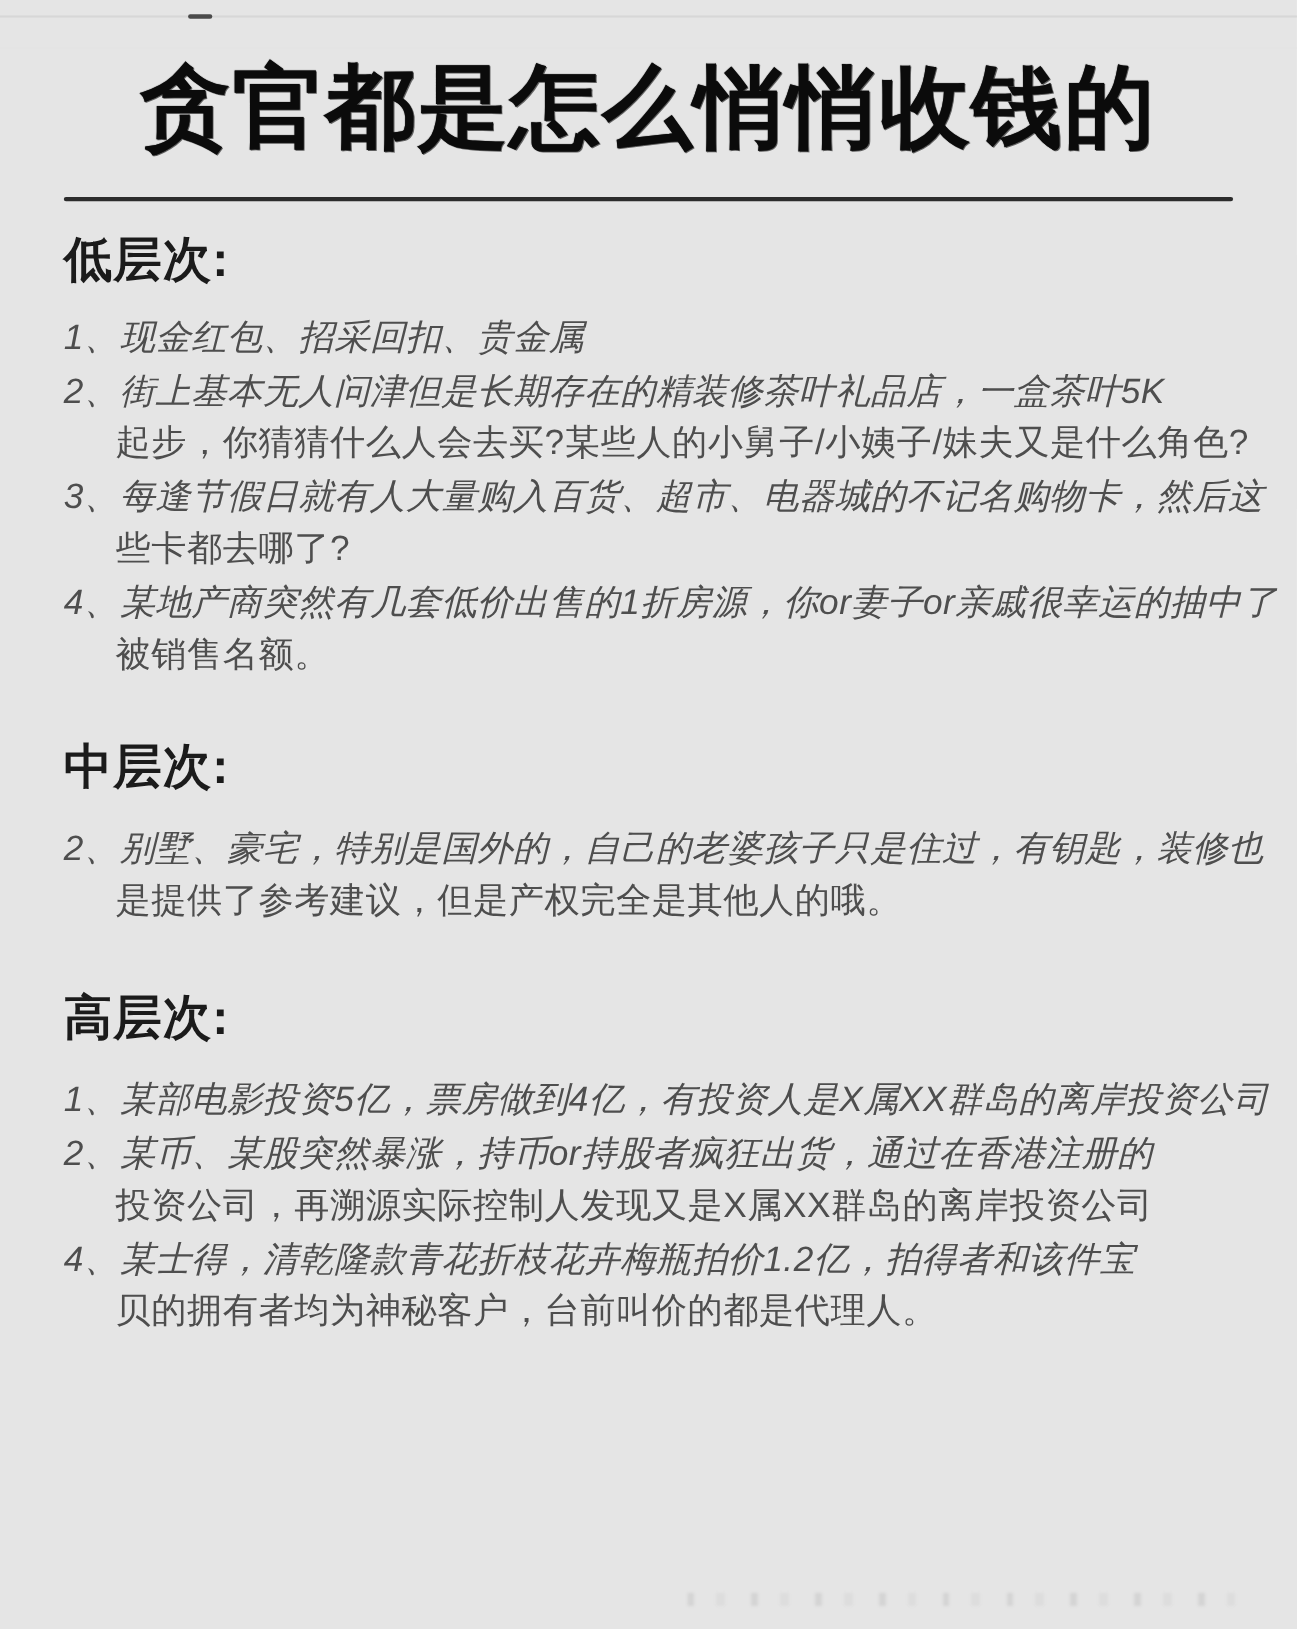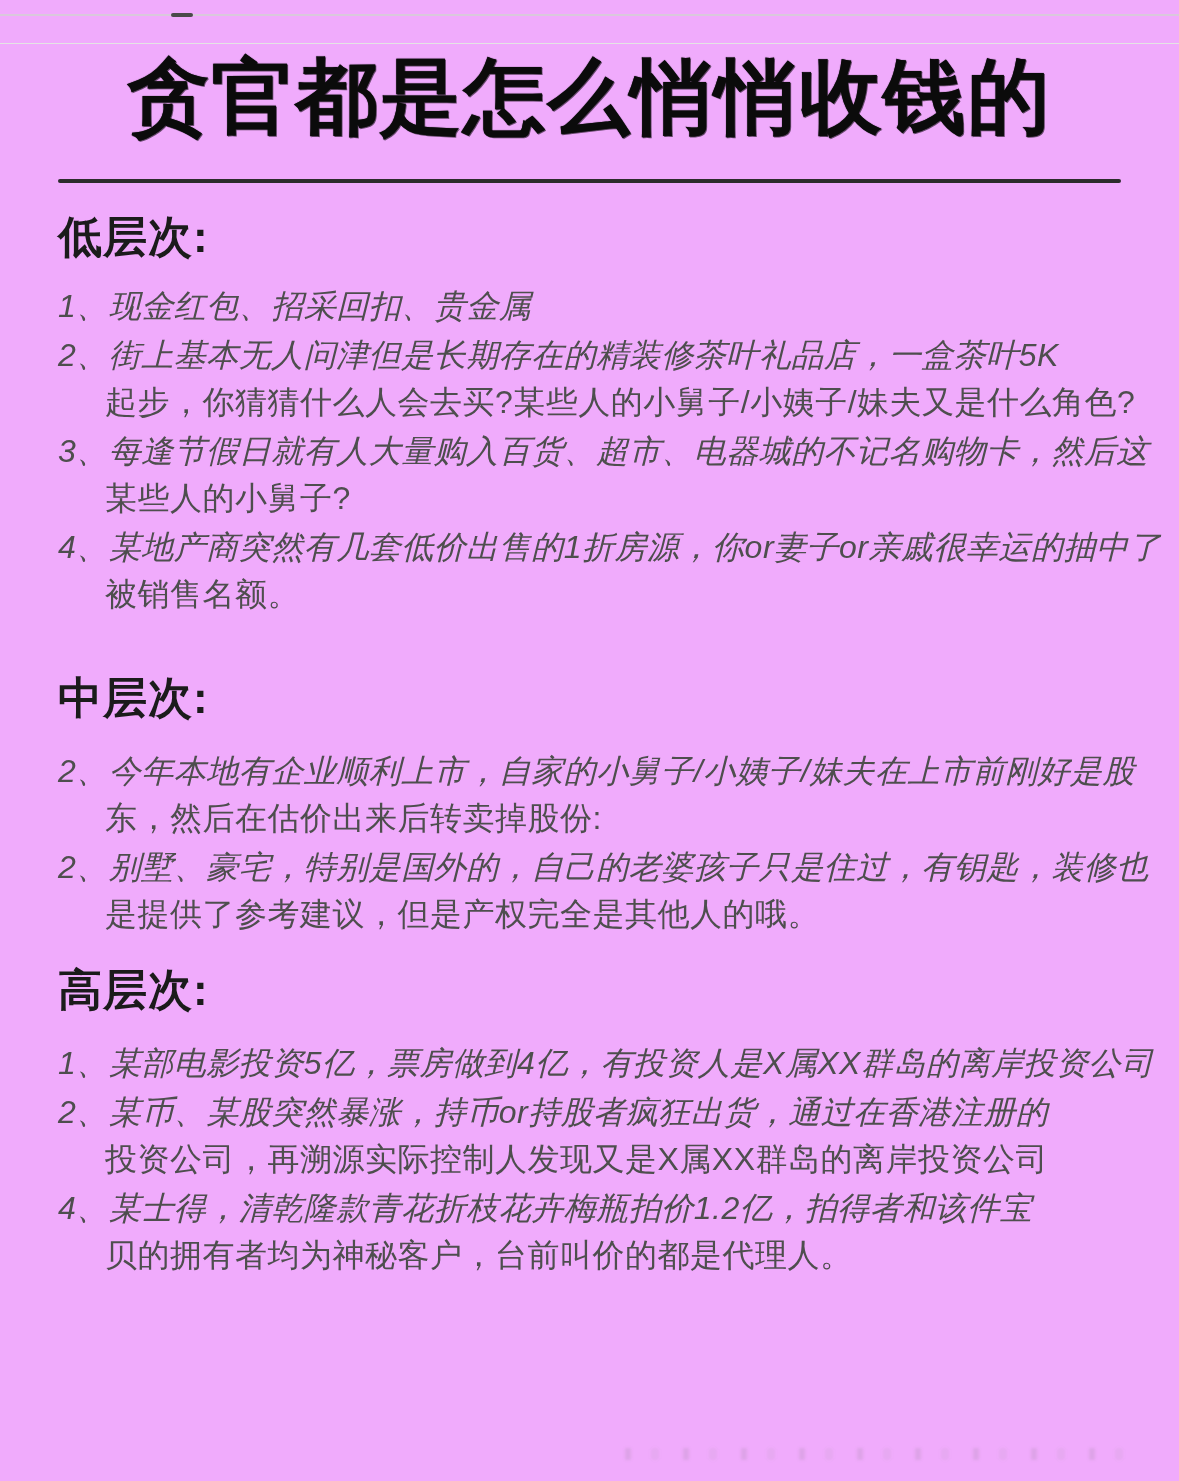--- a/index.html
+++ b/index.html
@@ -17,7 +17,7 @@
     position: relative;
     width: 1179px;
     height: 1481px;
-    background: #f0abfc;
+    background: #e5e5e5;
   }
   
   .artifact-line-1 {

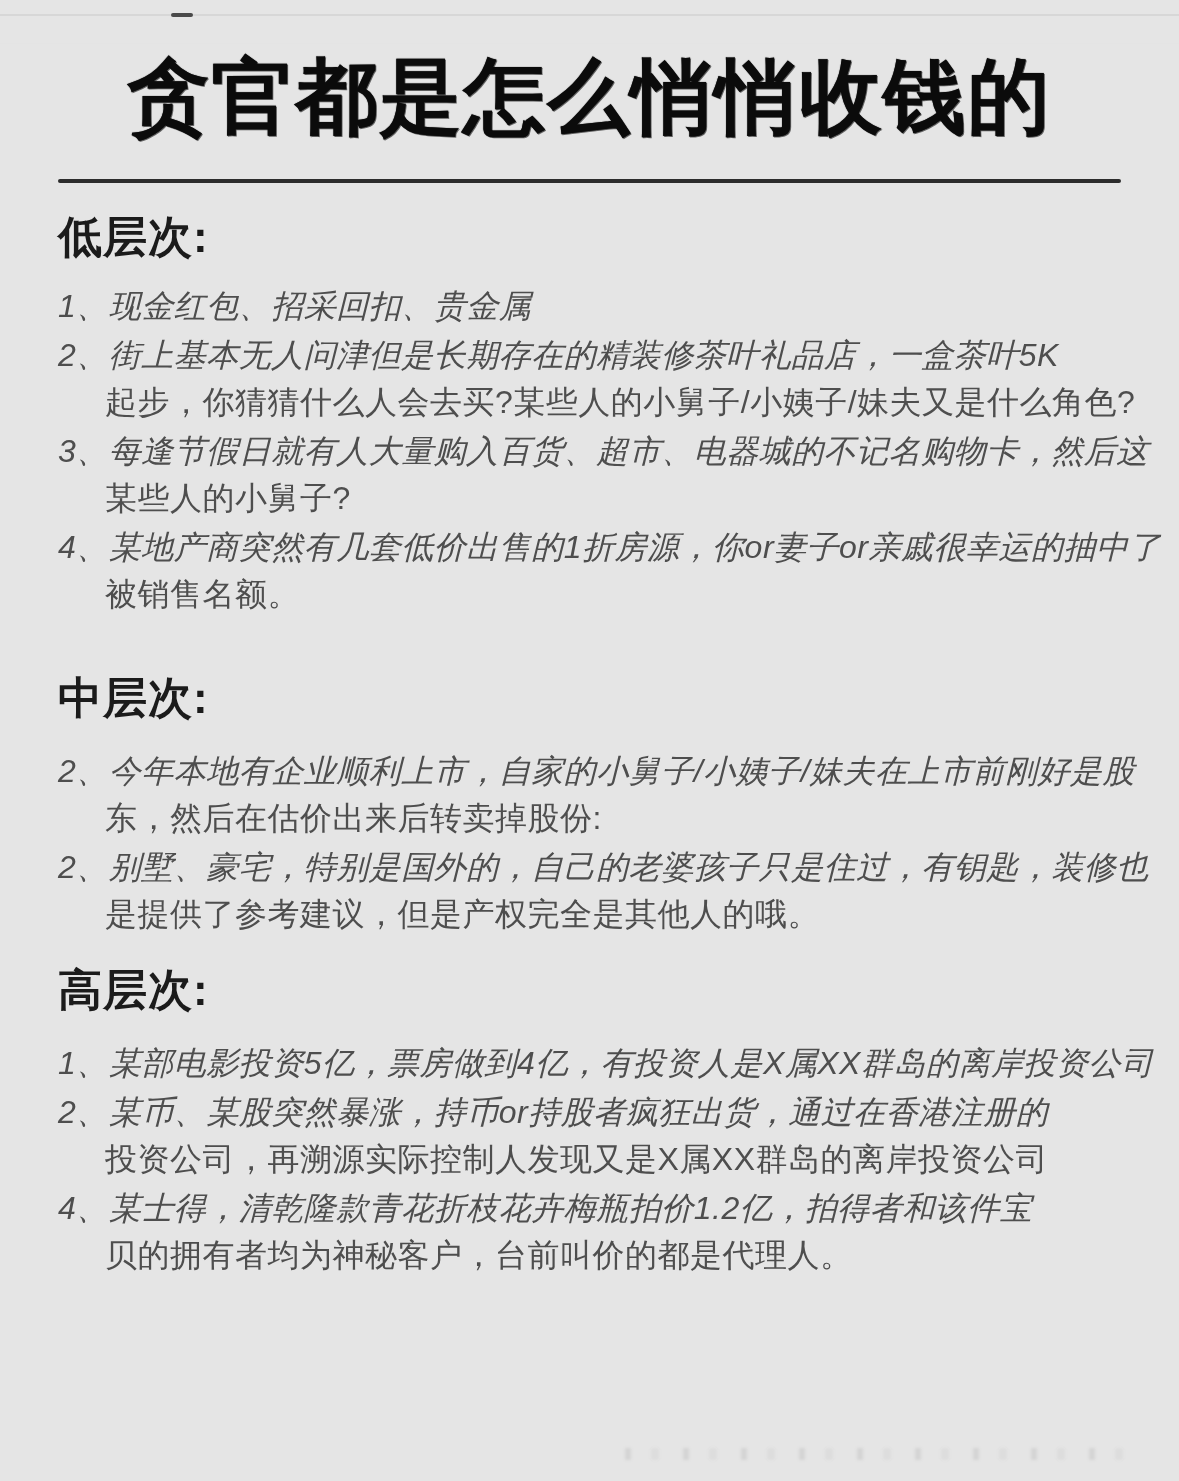--- a/index.html
+++ b/index.html
@@ -133,7 +133,7 @@
         </div>
         <div class="item">
           <div class="line line-first">3、每逢节假日就有人大量购入百货、超市、电器城的不记名购物卡，然后这</div>
-          <div class="line">某些人的小舅子?</div>
+          <div class="line">些卡都去哪了?</div>
         </div>
         <div class="item">
           <div class="line line-first">4、某地产商突然有几套低价出售的1折房源，你or妻子or亲戚很幸运的抽中了</div>

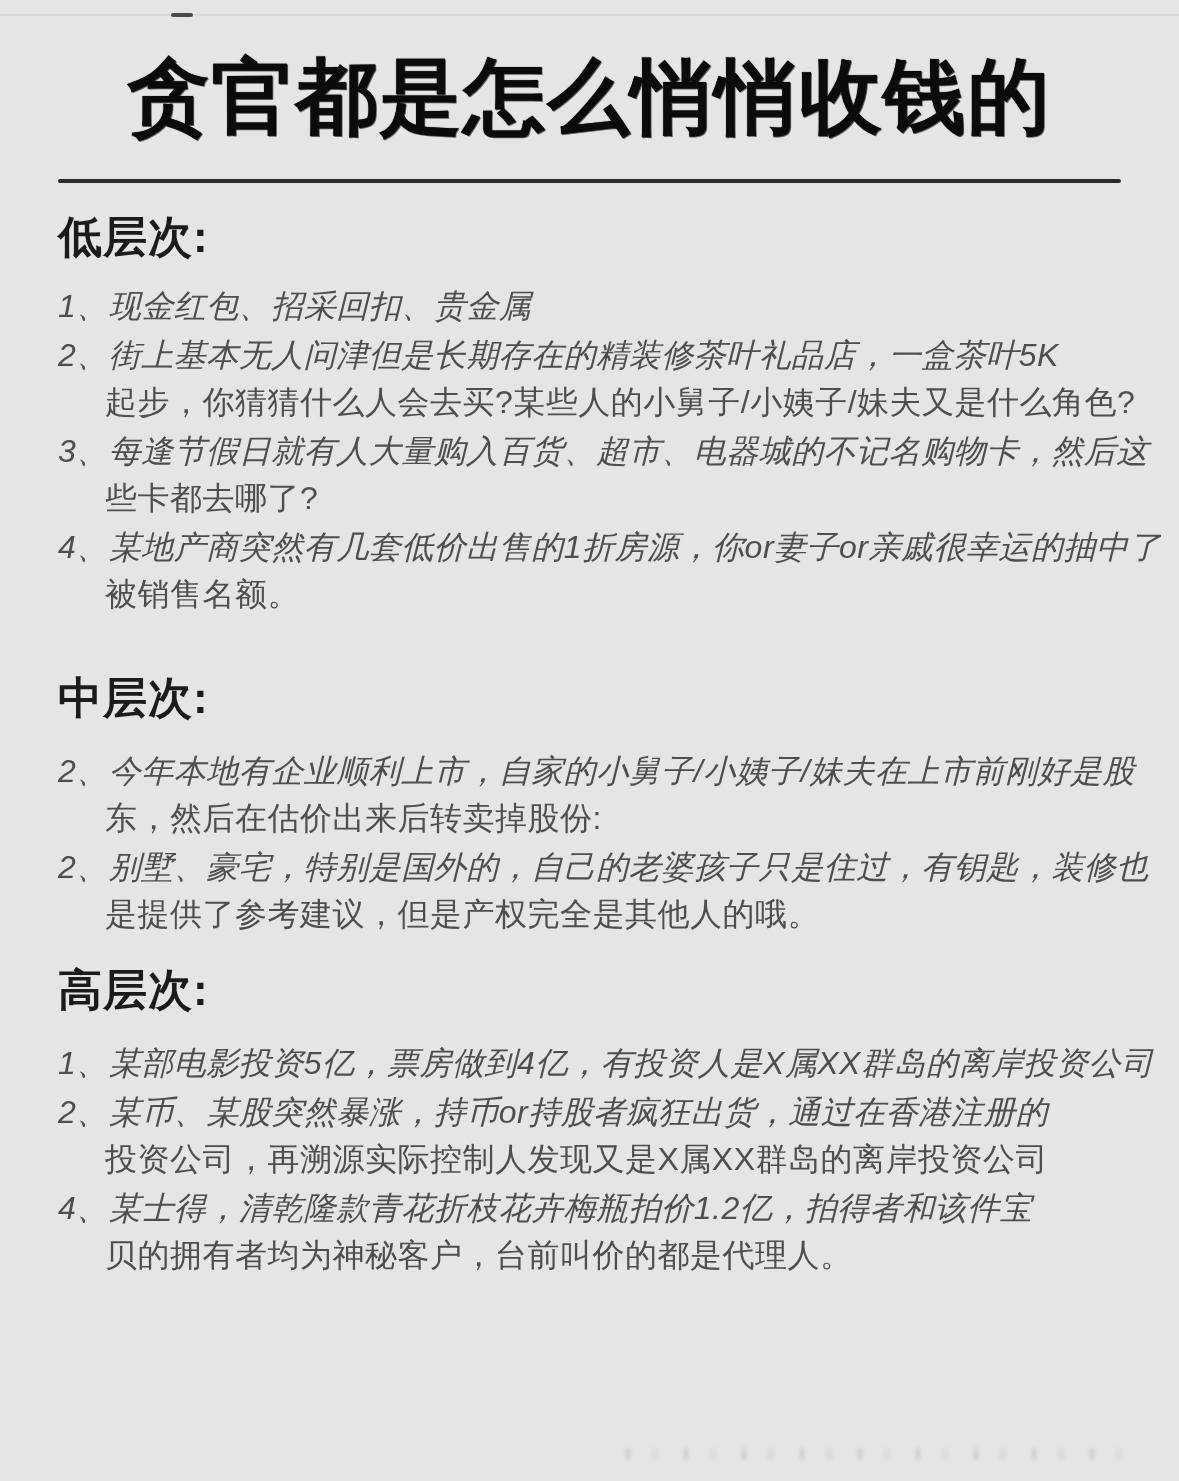--- a/index.html
+++ b/index.html
@@ -146,10 +146,6 @@
       <h2 class="section-heading">中层次:</h2>
       <div class="item-list">
         <div class="item">
-          <div class="line line-first">2、今年本地有企业顺利上市，自家的小舅子/小姨子/妹夫在上市前刚好是股</div>
-          <div class="line">东，然后在估价出来后转卖掉股份:</div>
-        </div>
-        <div class="item">
           <div class="line line-first">2、别墅、豪宅，特别是国外的，自己的老婆孩子只是住过，有钥匙，装修也</div>
           <div class="line">是提供了参考建议，但是产权完全是其他人的哦。</div>
         </div>

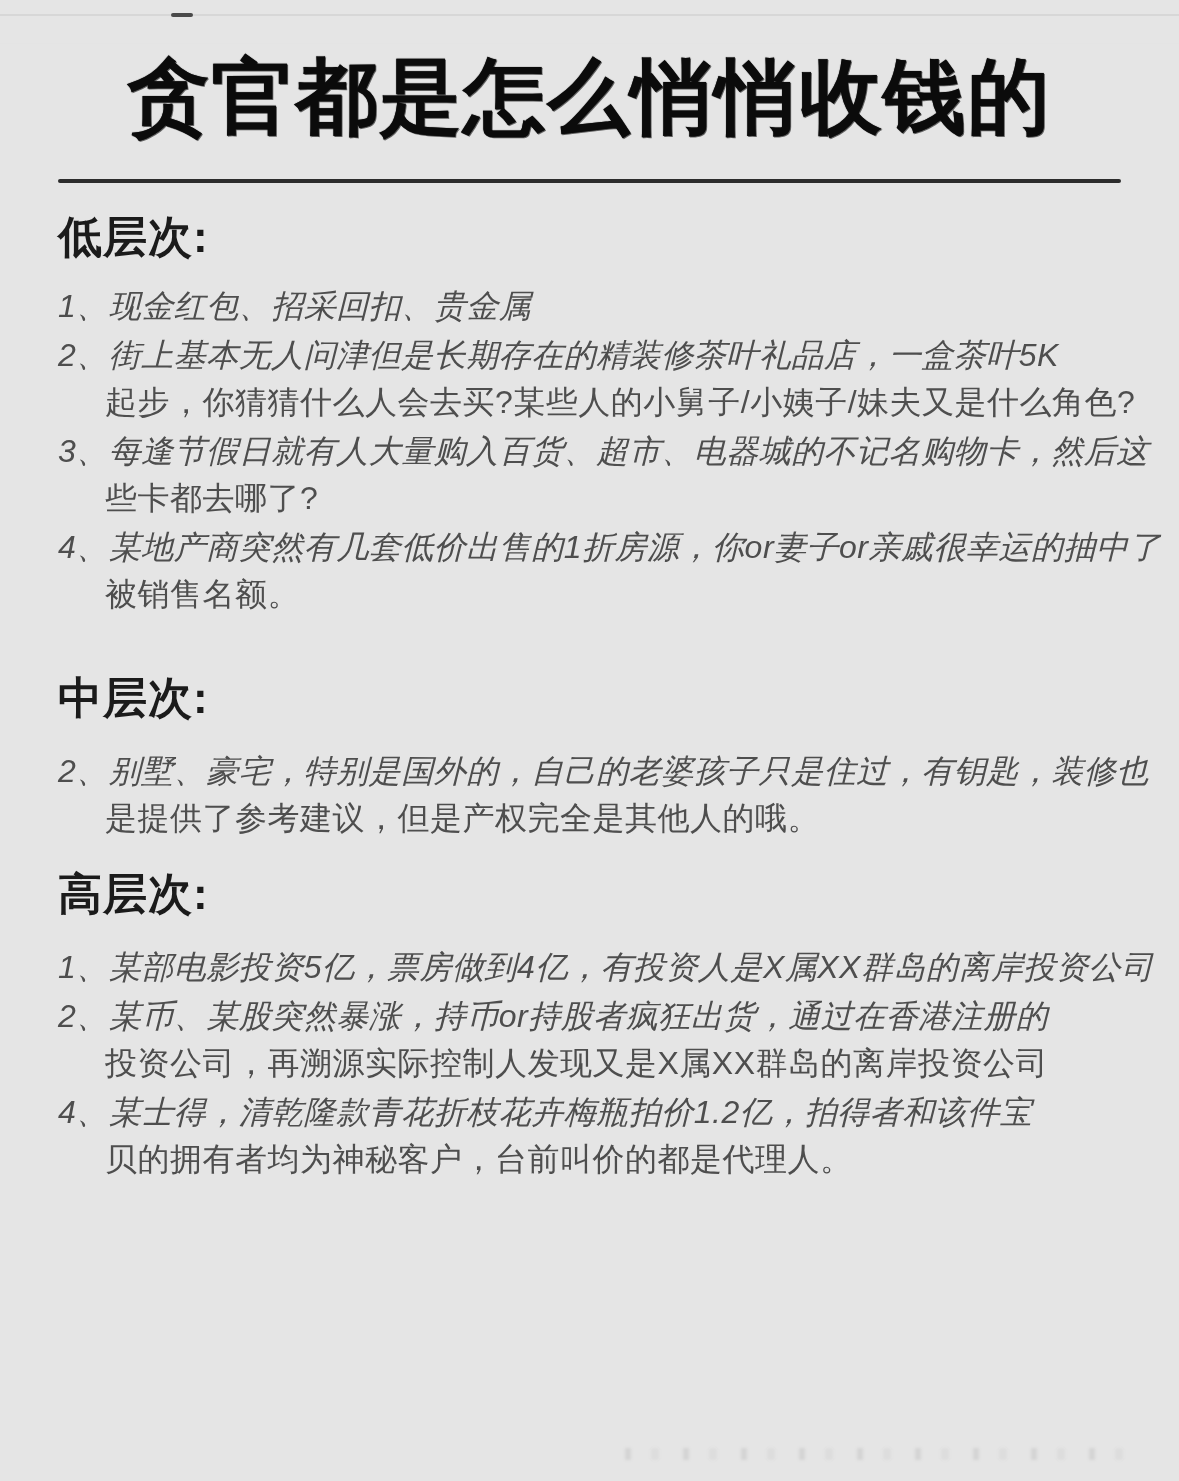--- a/index.html
+++ b/index.html
@@ -73,7 +73,7 @@
   }
   .section-low  .section-heading { margin-top: 34px; }
   .section-mid  .section-heading { margin-top: 60px; }
-  .section-high .section-heading { margin-top: 32px; }
+  .section-high .section-heading { margin-top: 64px; }
   .item-list {
     margin-top: 26px;
   }

